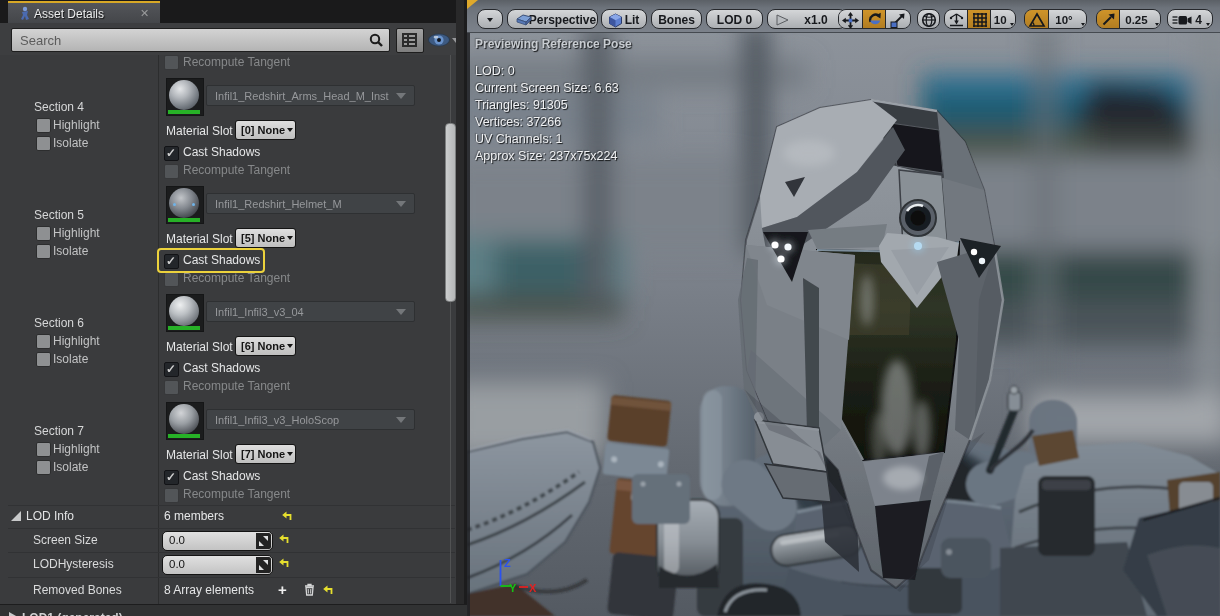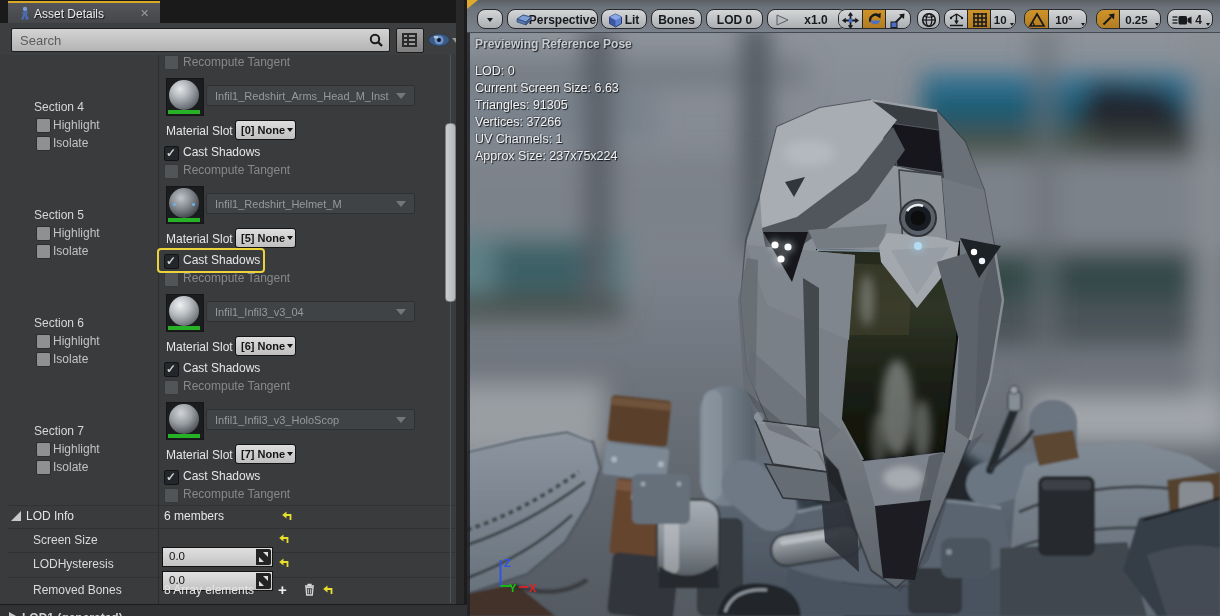--- a/index.html
+++ b/index.html
@@ -40,7 +40,7 @@
 .check{position:absolute;left:1px;top:-1px;font-size:12px;font-weight:bold;color:#cfcfcf;}
 #focusbox{left:157px;top:193px;width:104px;height:21px;border:2px solid #ecd23c;border-radius:4px;}
 .hr{left:8px;width:447px;height:1px;background:#313234;}
-.spin{width:109px;height:18px;background:linear-gradient(180deg,#e0e0e0,#c3c3c3);border:1px solid #141414;border-radius:0;margin-top:16px;}
+.spin{width:109px;height:18px;background:linear-gradient(180deg,#e0e0e0,#c3c3c3);border:1px solid #141414;border-radius:5px;}
 .spin span{position:absolute;left:6px;top:2px;font-size:11.5px;color:#141414;}
 .spin .knob{position:absolute;right:1px;top:1px;width:15px;height:16px;background:#232323;border-radius:0 2px 2px 0;}
 #sbtrack{left:450px;top:55px;width:1px;height:548px;background:#515253;}

